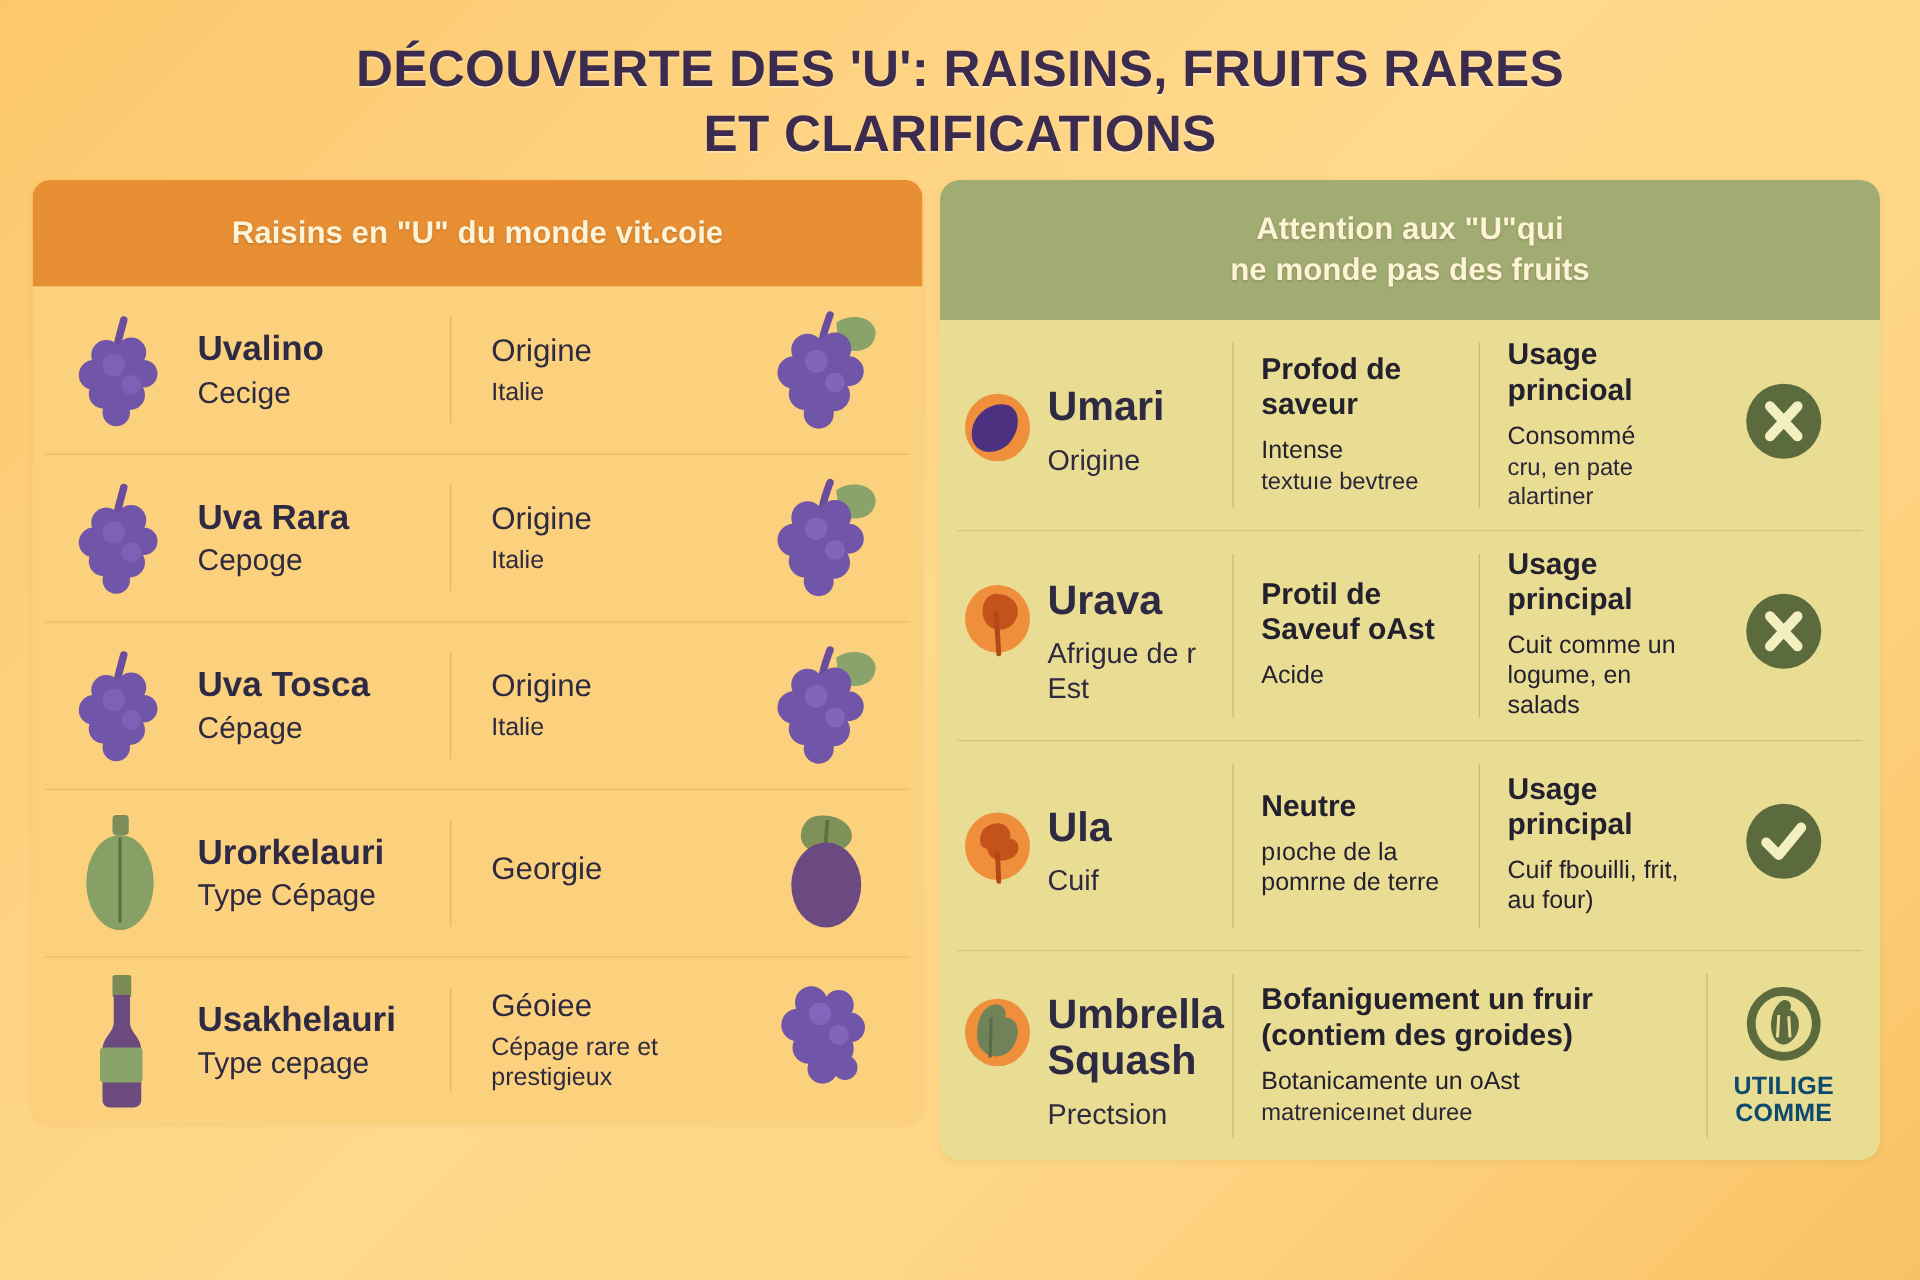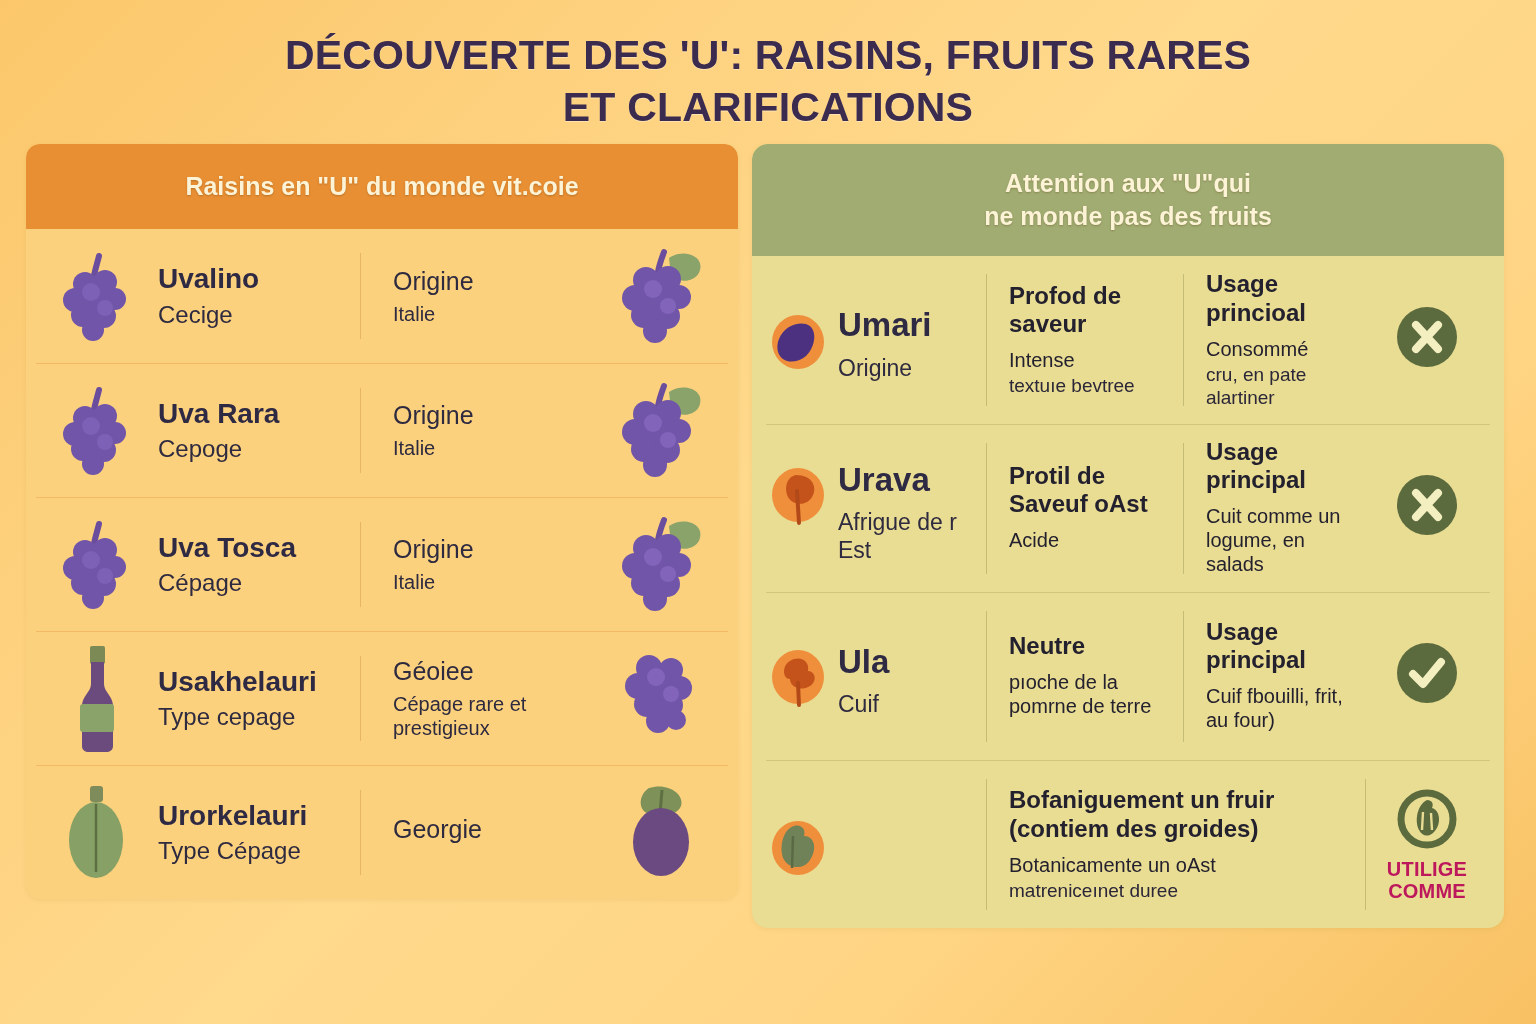--- a/index.html
+++ b/index.html
@@ -382,6 +382,32 @@
 
       <div class="lrow">
         <div class="l-icon">
+          <svg width="66" height="104" viewBox="0 0 66 104">
+            <rect x="26" y="6" width="13" height="16" rx="3" fill="#7e8c5b"></rect>
+            <ellipse cx="32" cy="60" rx="27" ry="38" fill="#87a065"></ellipse>
+            <path d="M32 24 L32 92" stroke="#5e7043" stroke-width="2.5" fill="none"></path>
+          </svg>
+        </div>
+        <div class="l-main">
+          <div class="l-name">Urorkelauri</div>
+          <div class="l-sub">Type Cépage</div>
+        </div>
+        <div class="l-div"></div>
+        <div class="l-sec">
+          <div class="l-lab">Georgie</div>
+          <div class="l-val"></div>
+        </div>
+        <div class="l-img-right">
+          <svg width="86" height="104" viewBox="0 0 86 104">
+            <path d="M30 8 C20 14 18 30 30 34 C40 38 58 36 62 26 C66 14 48 2 30 8 Z" fill="#7d9158"></path>
+            <path d="M43 10 L41 34" stroke="#5e7043" stroke-width="3" fill="none"></path>
+            <ellipse cx="42" cy="62" rx="28" ry="34" fill="#6b4a82"></ellipse>
+          </svg>
+        </div>
+      </div>
+
+      <div class="lrow">
+        <div class="l-icon">
           <svg width="60" height="112" viewBox="0 0 60 112">
             <rect x="23" y="4" width="15" height="18" rx="2" fill="#7c8a56"></rect>
             <path d="M24 20 h13 v22 c0 8 9 12 9 22 v40 c0 4 -3 6 -7 6 h-17 c-4 0 -7 -2 -7 -6 v-40 c0 -10 9 -14 9 -22 z" fill="#6b4a7d"></path>
@@ -418,32 +444,6 @@
         </div>
       </div>
 
-      <div class="lrow">
-        <div class="l-icon">
-          <svg width="66" height="104" viewBox="0 0 66 104">
-            <rect x="26" y="6" width="13" height="16" rx="3" fill="#7e8c5b"></rect>
-            <ellipse cx="32" cy="60" rx="27" ry="38" fill="#87a065"></ellipse>
-            <path d="M32 24 L32 92" stroke="#5e7043" stroke-width="2.5" fill="none"></path>
-          </svg>
-        </div>
-        <div class="l-main">
-          <div class="l-name">Urorkelauri</div>
-          <div class="l-sub">Type Cépage</div>
-        </div>
-        <div class="l-div"></div>
-        <div class="l-sec">
-          <div class="l-lab">Georgie</div>
-          <div class="l-val"></div>
-        </div>
-        <div class="l-img-right">
-          <svg width="86" height="104" viewBox="0 0 86 104">
-            <path d="M30 8 C20 14 18 30 30 34 C40 38 58 36 62 26 C66 14 48 2 30 8 Z" fill="#7d9158"></path>
-            <path d="M43 10 L41 34" stroke="#5e7043" stroke-width="3" fill="none"></path>
-            <ellipse cx="42" cy="62" rx="28" ry="34" fill="#6b4a82"></ellipse>
-          </svg>
-        </div>
-      </div>
-
     </div>
   </div>
 

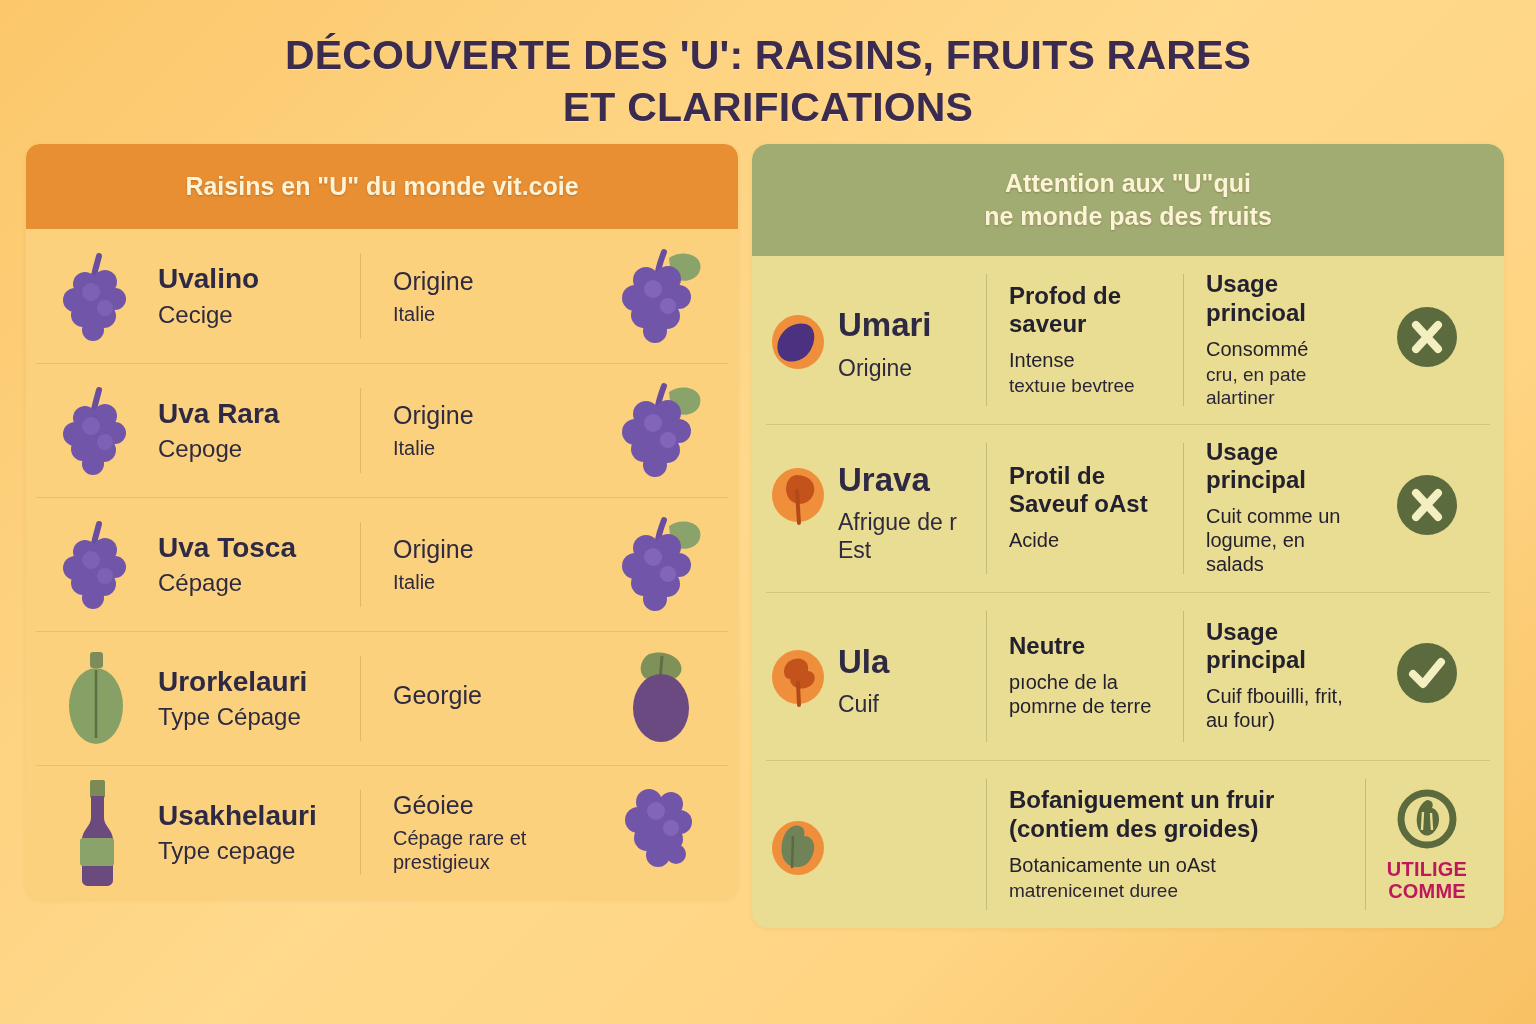--- a/index.html
+++ b/index.html
@@ -575,6 +575,10 @@
               <path d="M25 18 L24 50" stroke="#5a6a45" stroke-width="2.5" fill="none"></path>
             </svg>
           </span>
+          <div>
+            <div class="r-name">Umbrella Squash</div>
+            <div class="r-origin">Prectsion</div>
+          </div>
         </div>
         <div class="rv-div"></div>
         <div class="r-usage">

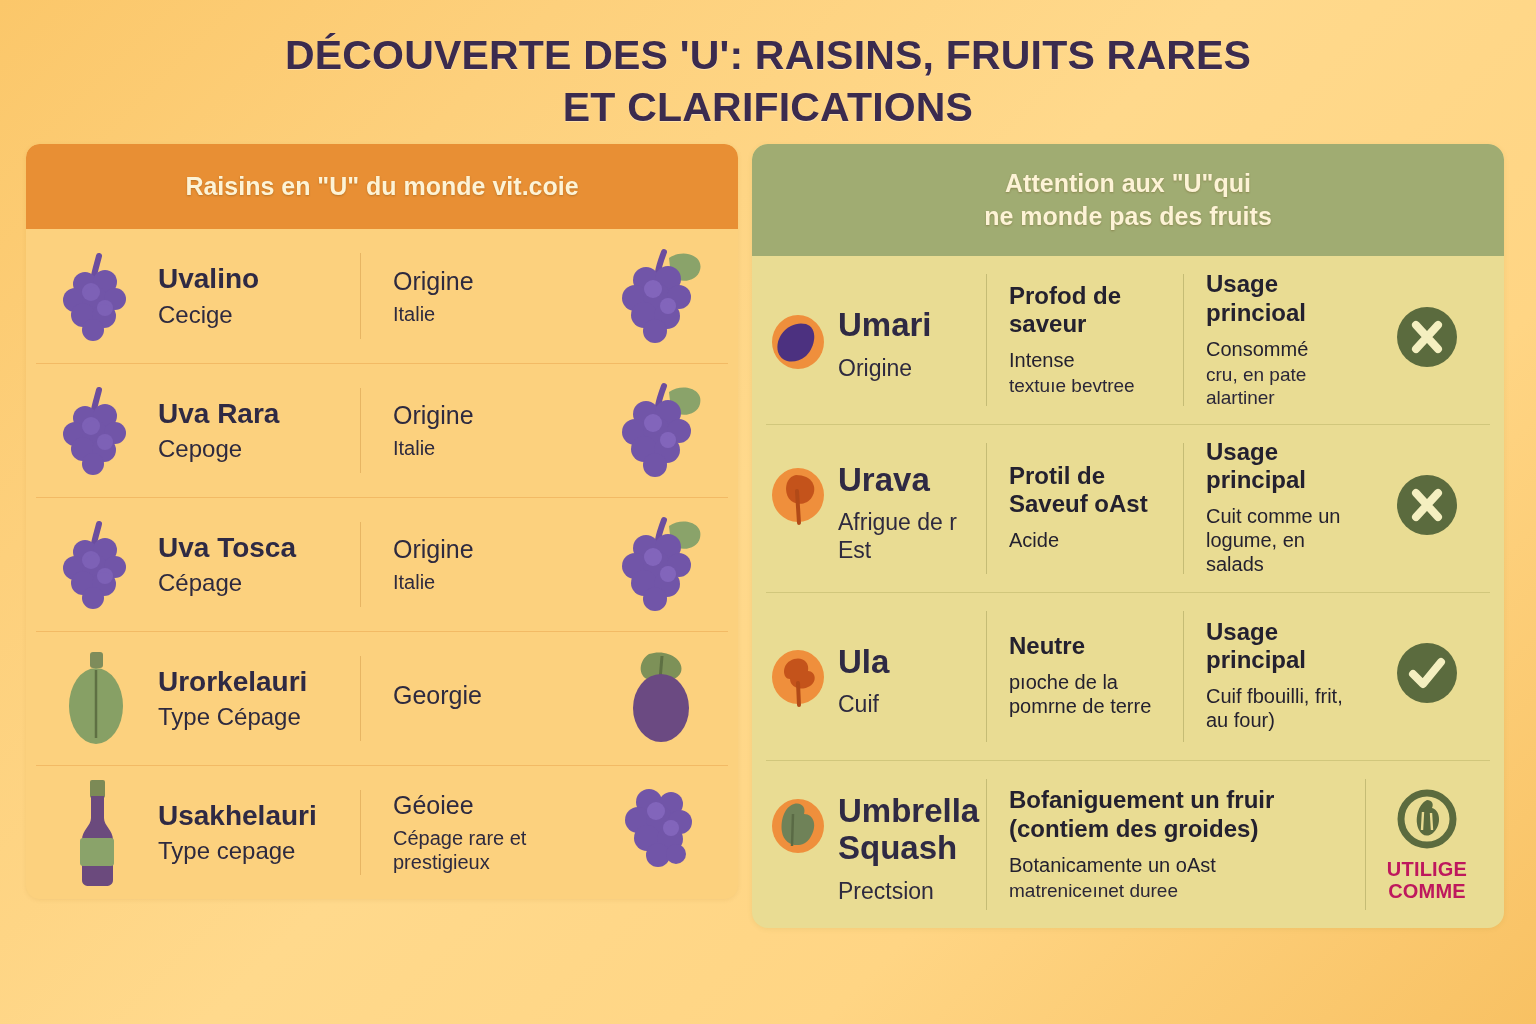--- a/index.html
+++ b/index.html
@@ -205,7 +205,7 @@
     margin-top: 6px;
     font-size: 20px;
     font-weight: 800;
-    color: #be185d;
+    color: #0c4a6e;
     text-align: center;
     line-height: 1.12;
     letter-spacing: 0.2px;

